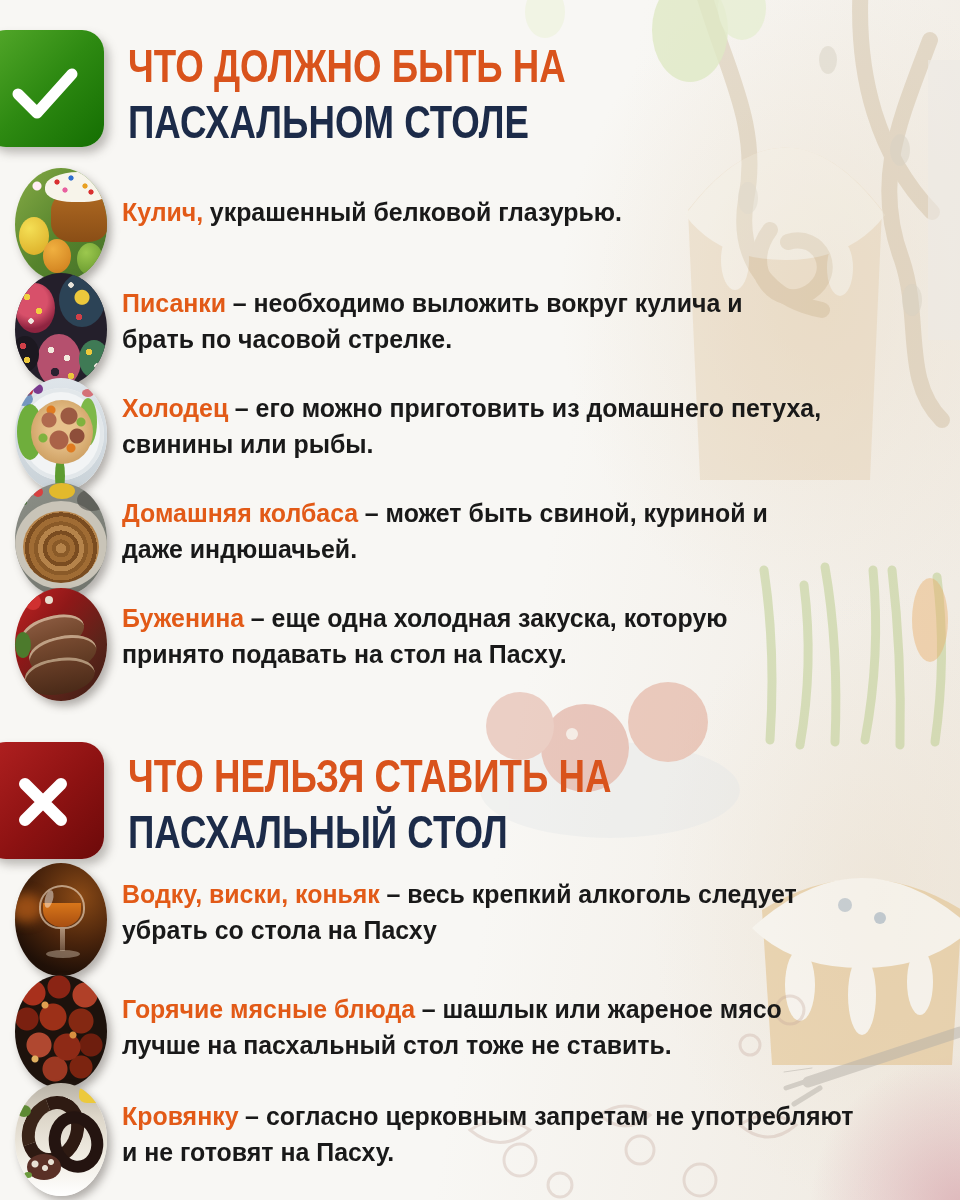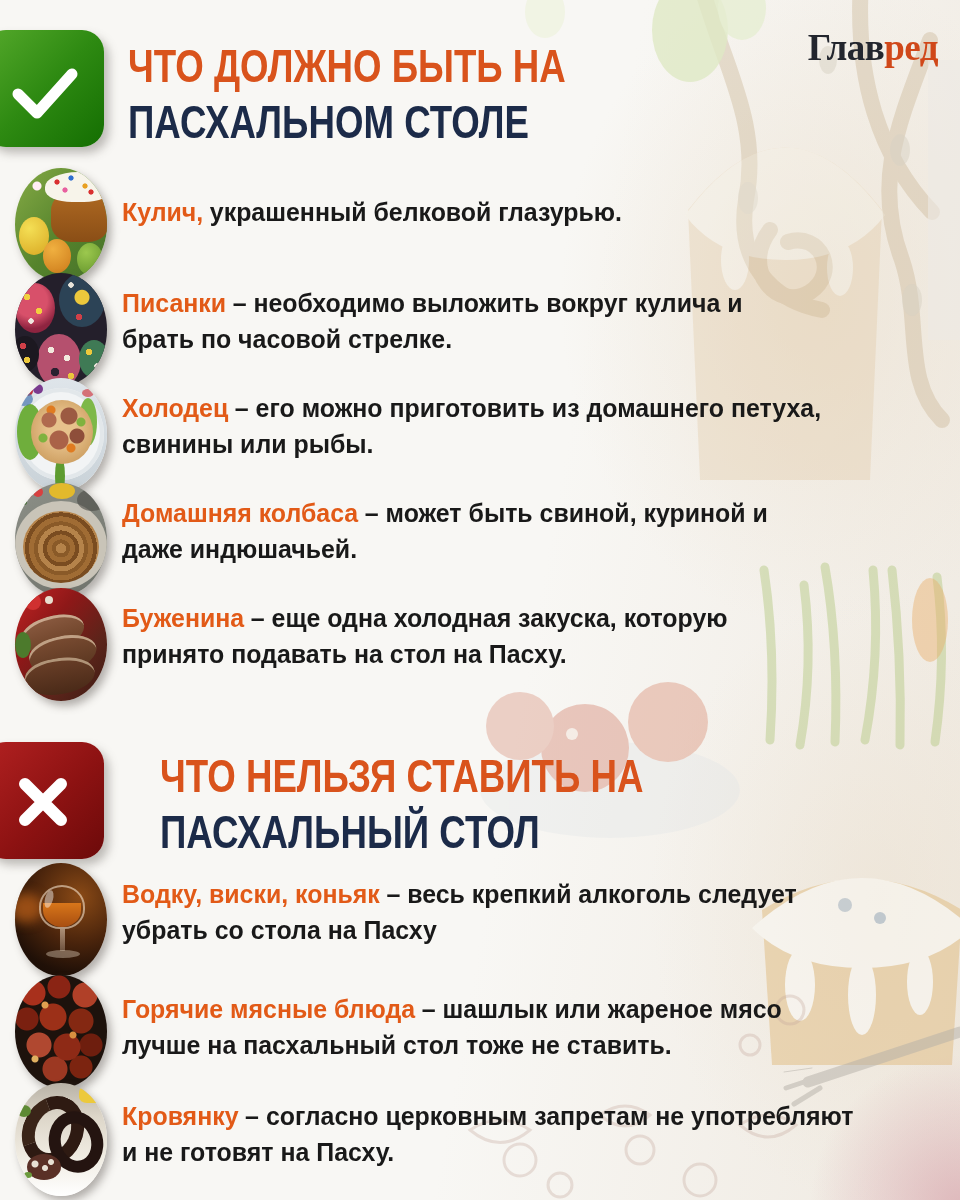--- a/index.html
+++ b/index.html
@@ -270,9 +270,6 @@
     <circle cx="960" cy="1205" r="150" fill="url(#pinkg)"></circle>
   </svg>
 
-  <div class="logo">
-    <span class="dark">Глав</span><span class="accent">ред</span>
-  </div>
 
   <div>
     <div class="badge badge-check">

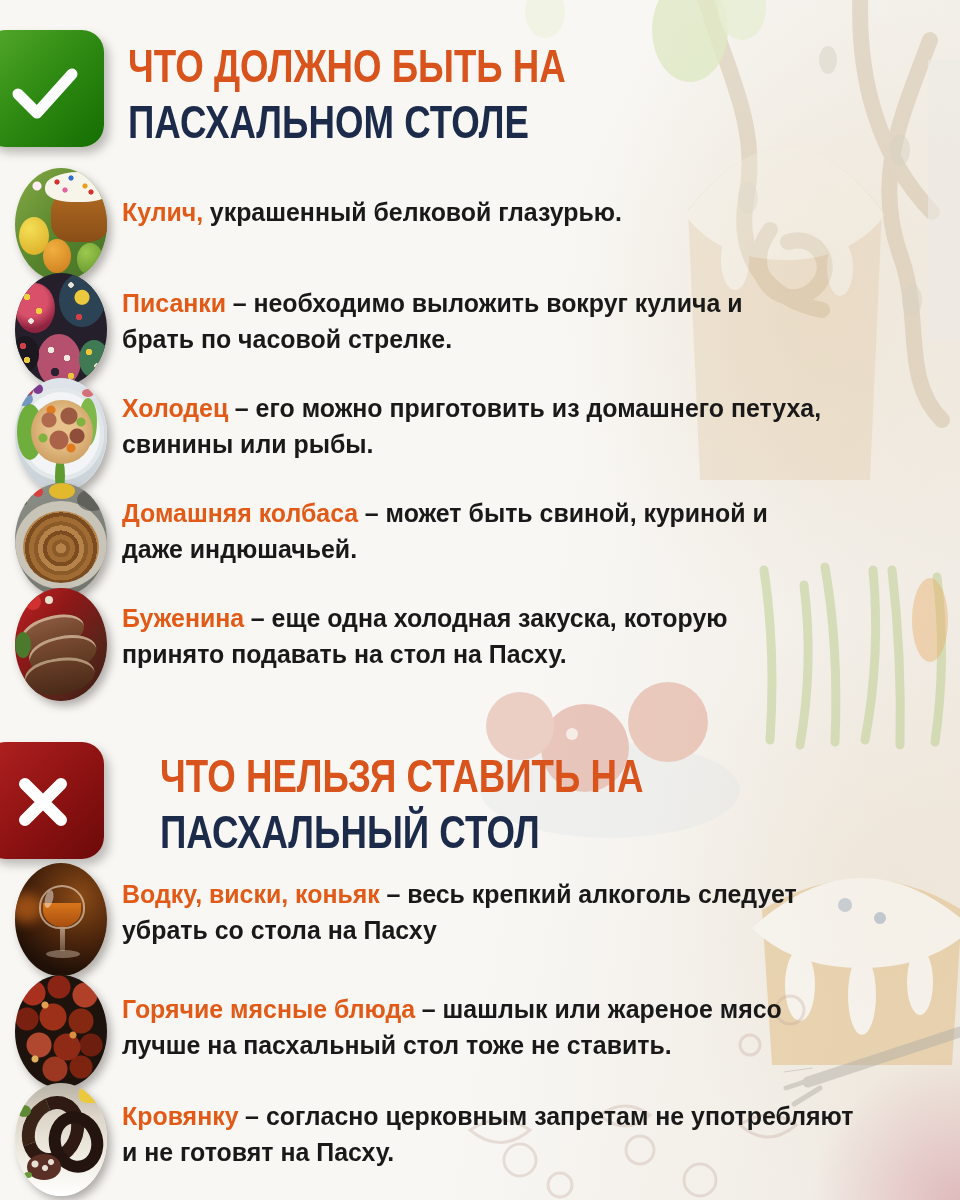--- a/index.html
+++ b/index.html
@@ -24,7 +24,7 @@
   .t1{color:#d9531c;}
   .t2{color:#1c2b49;}
   .title-allowed{top:38px;}
-  .title-forbidden{top:748px;margin-left:32px;}
+  .title-forbidden{top:748px;}
 
   
   .logo{position:absolute;right:22px;top:26px;font-family:"Liberation Serif","DejaVu Serif",serif;

